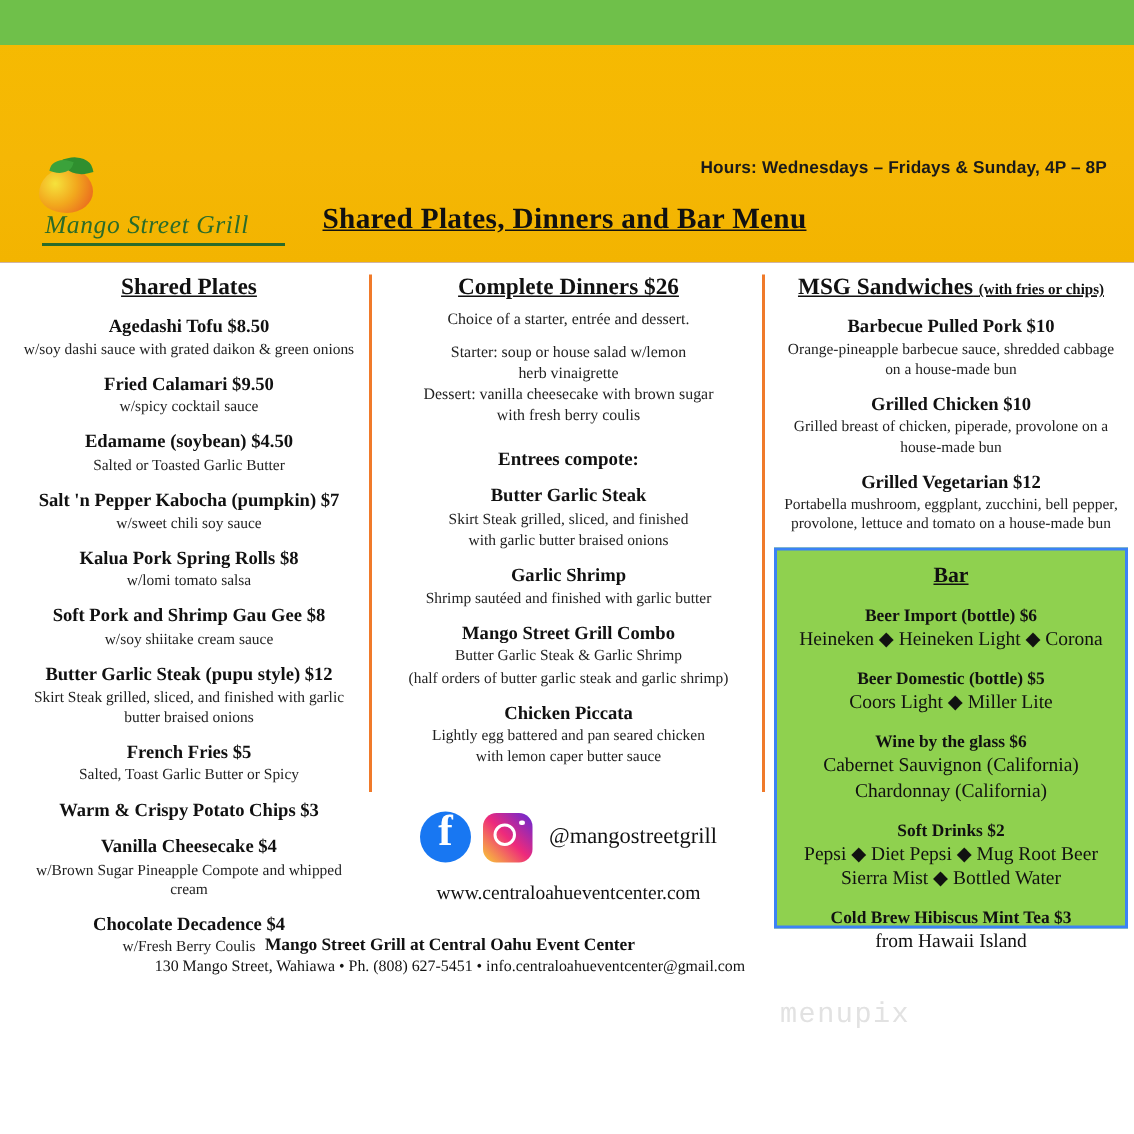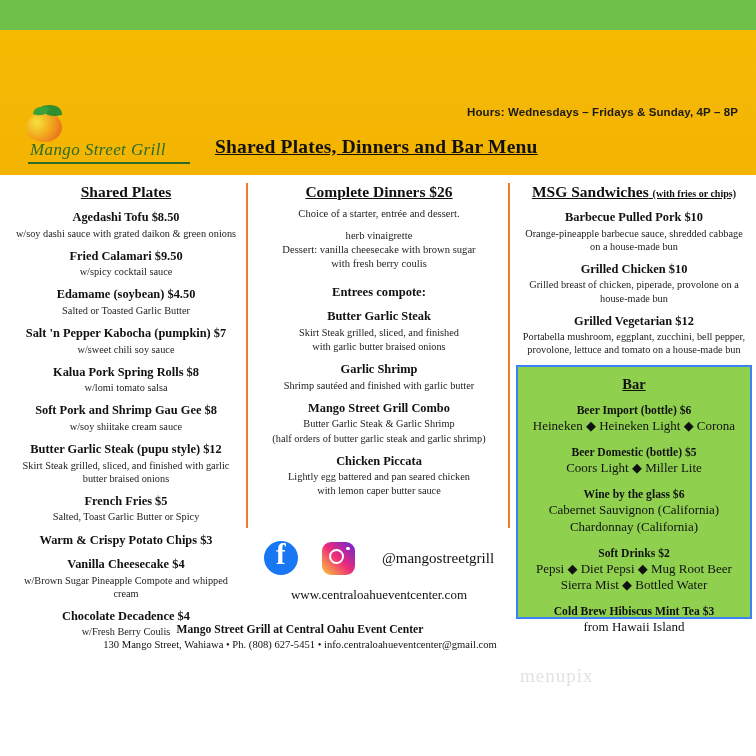--- a/index.html
+++ b/index.html
@@ -375,6 +375,7 @@
       <div class="sec-title">Complete Dinners $26</div>
       <div class="mid-line">Choice of a starter, entrée and dessert.</div>
       <div class="mid-gap"></div>
+      <div class="mid-line">Starter:  soup or house salad w/lemon</div>
       <div class="mid-line">herb vinaigrette</div>
       <div class="mid-line">Dessert:  vanilla cheesecake with brown sugar</div>
       <div class="mid-line">with fresh berry coulis</div>

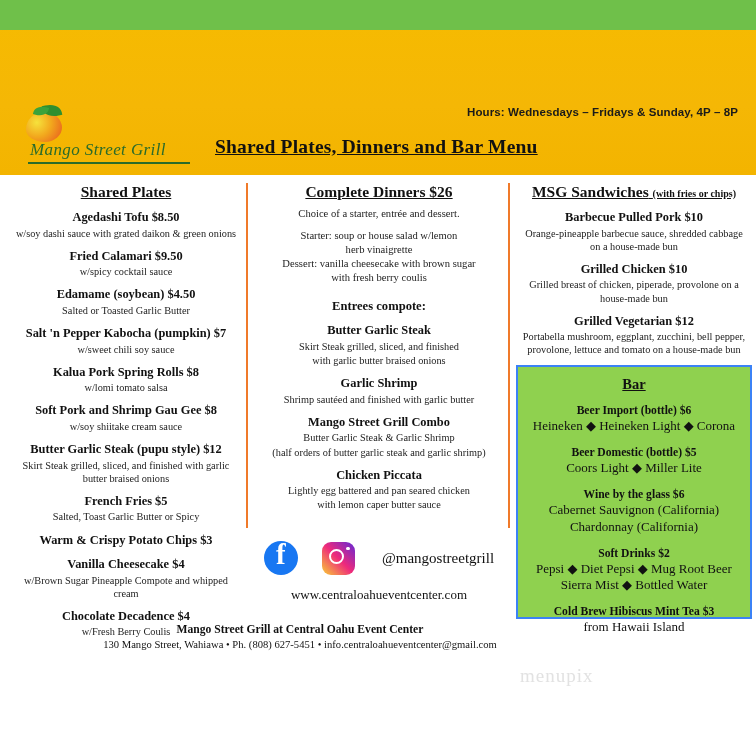--- a/index.html
+++ b/index.html
@@ -227,7 +227,7 @@
     display: flex;
     align-items: center;
     justify-content: center;
-    gap: 24px;
+    gap: 8px;
   }
   .fb {
     width: 34px; height: 34px;

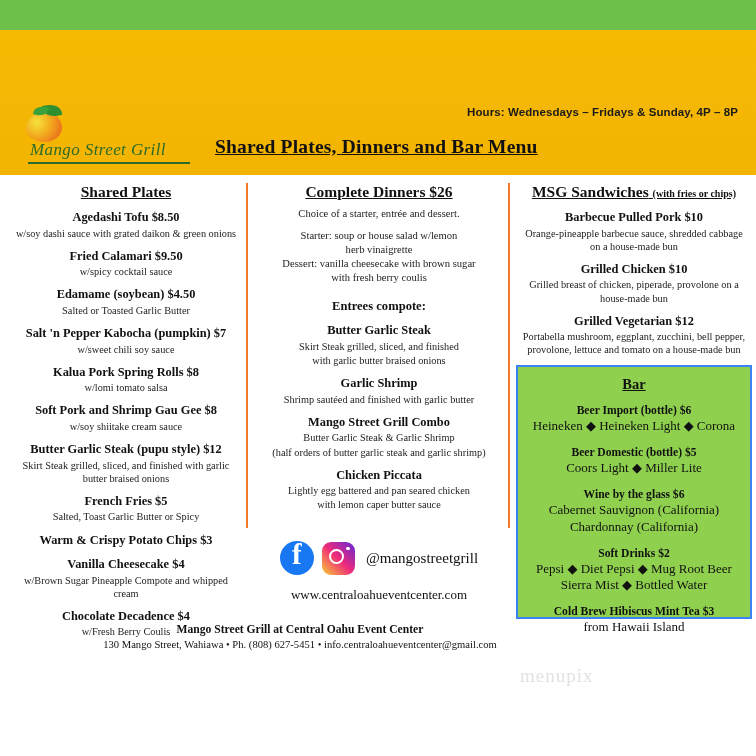--- a/index.html
+++ b/index.html
@@ -302,7 +302,7 @@
     position: absolute;
     left: 520px;
     top: 490px;
-    font-family: Liberation Serif, serif;
+    font-family: Liberation Mono, monospace;
     font-size: 19px;
     color: #e2e2e2;
     letter-spacing: 1px;

